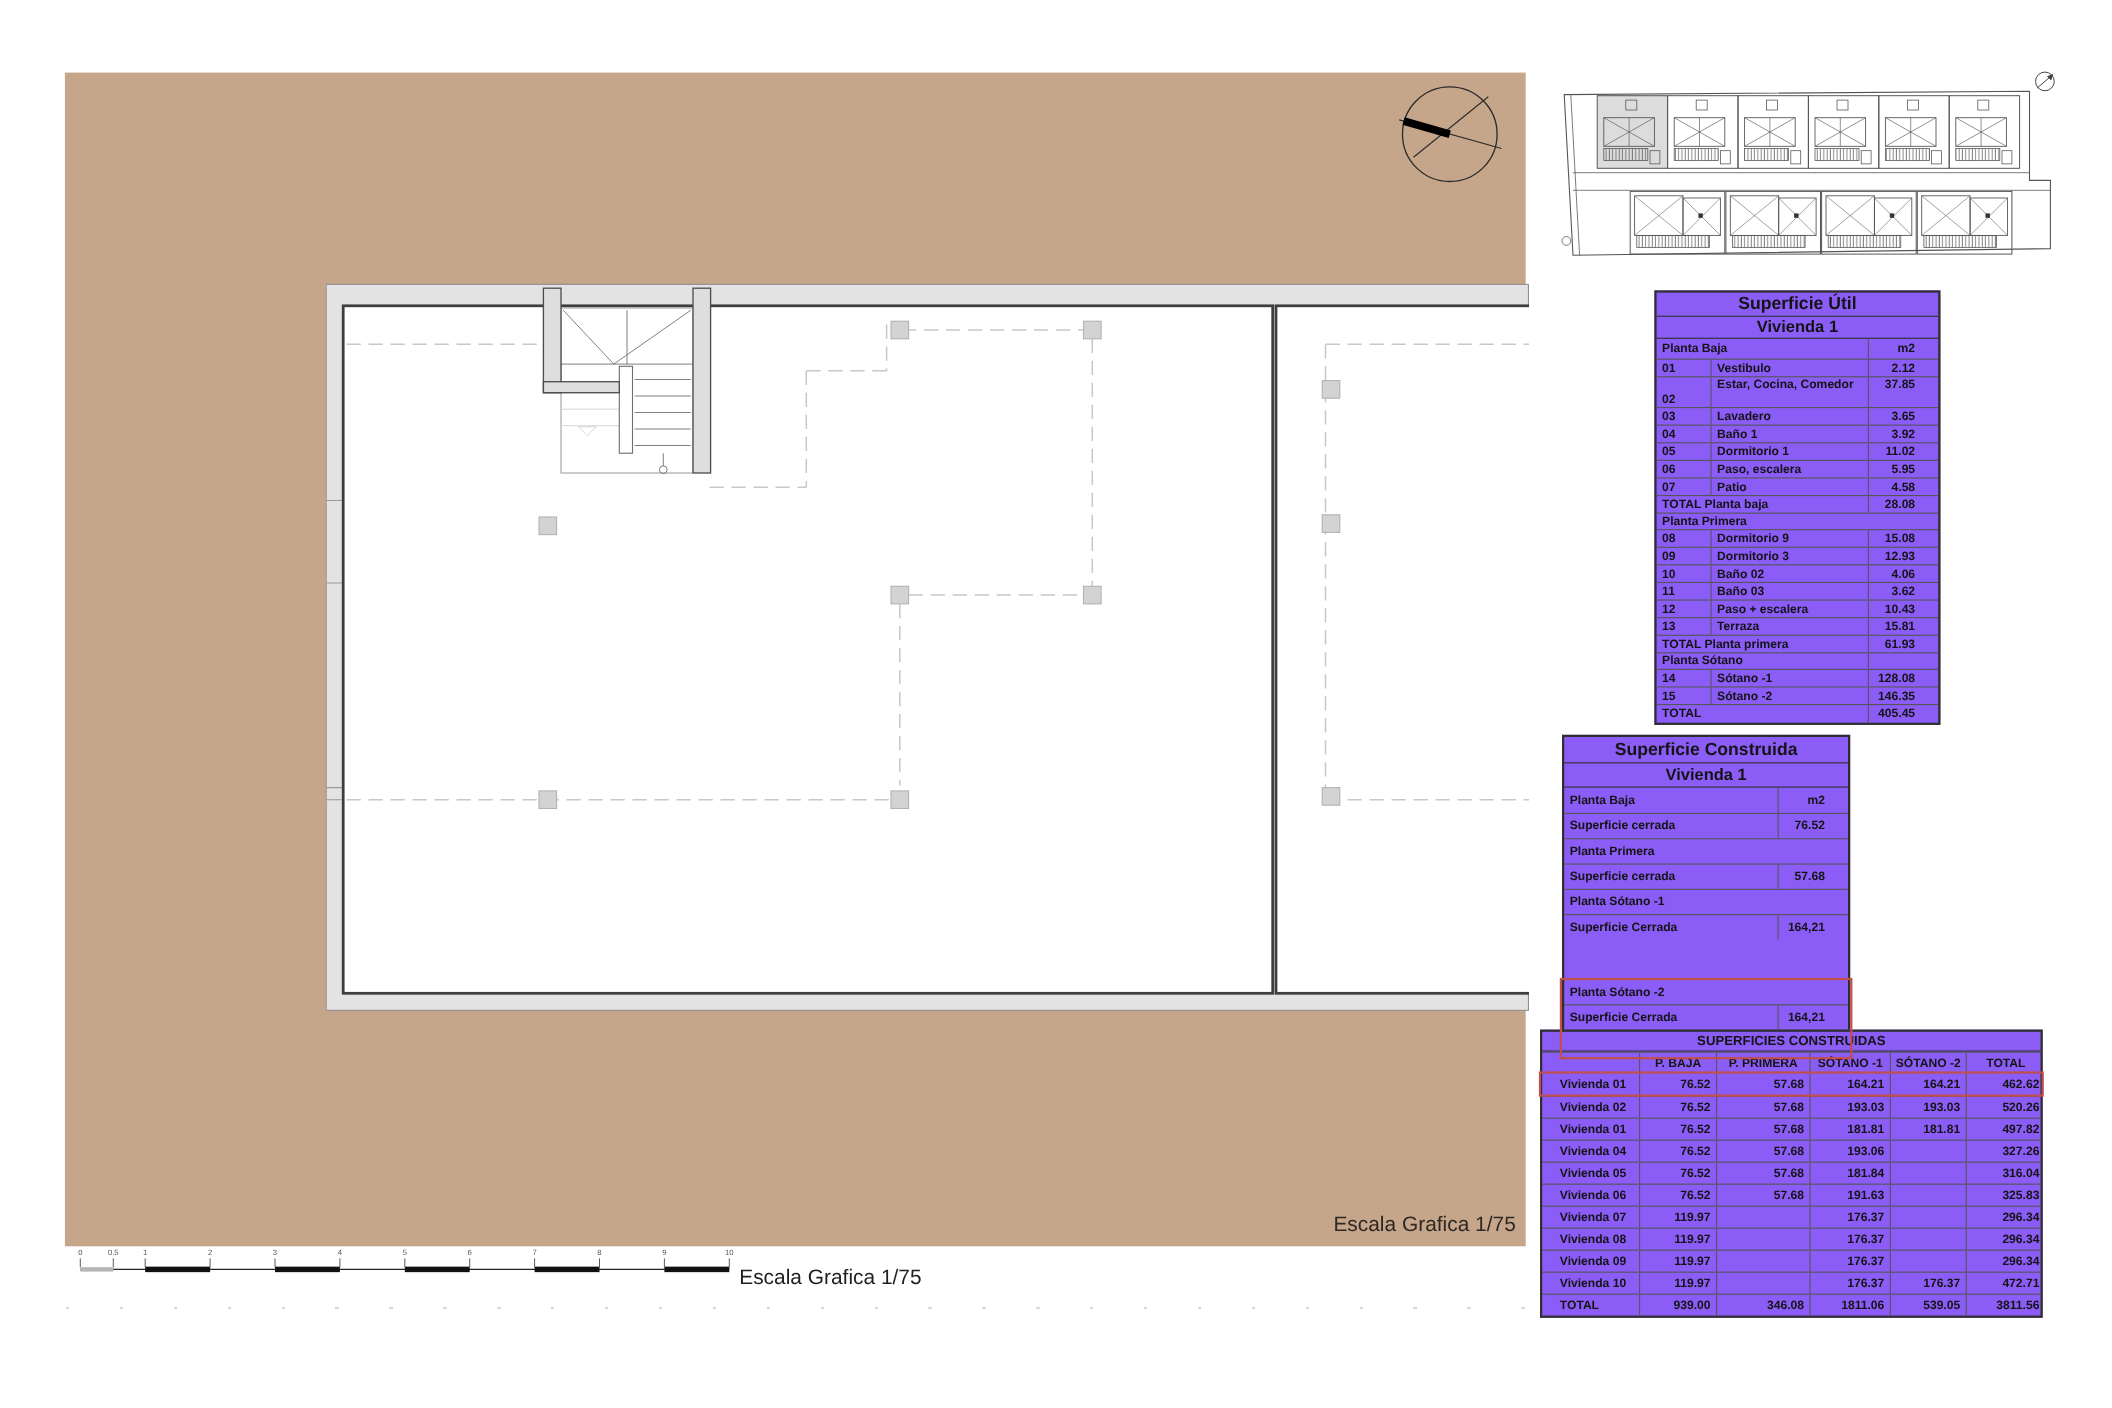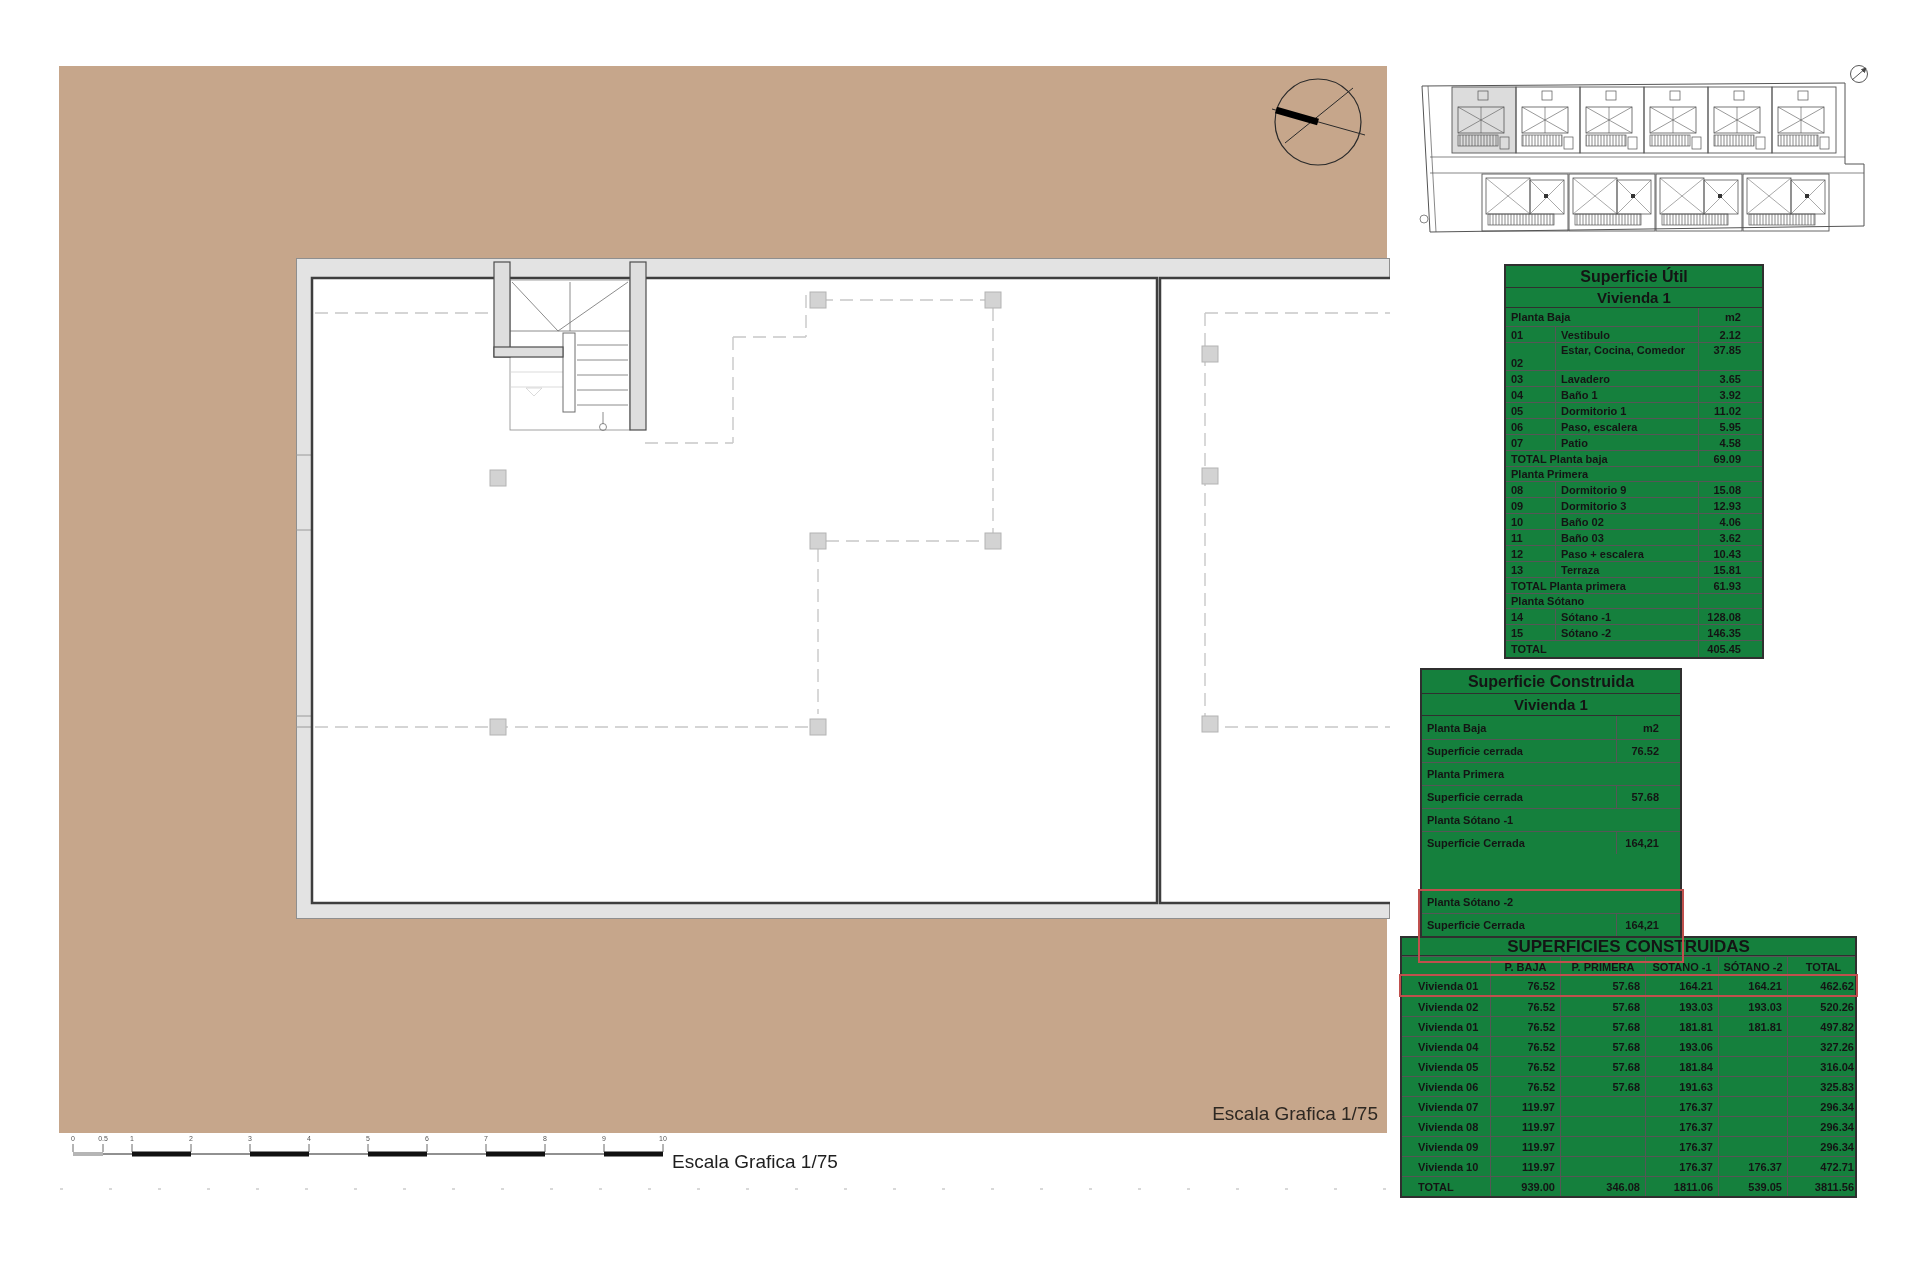--- a/index.html
+++ b/index.html
@@ -24,7 +24,7 @@
     background:repeating-linear-gradient(90deg,#b9b9b9 0 3px,transparent 3px 49px);}
 
   
-  .tbl{background:#15803d;font-weight:bold;color:var(--ink);box-sizing:border-box;}
+  .tbl{background:#8b5cf6;font-weight:bold;color:var(--ink);box-sizing:border-box;}
   .tbl *{box-sizing:border-box;}
   .t-title{text-align:center;border-bottom:1px solid var(--outer);}
   .r{display:flex;align-items:center;border-top:1px solid var(--line);font-size:11px;position:relative;}

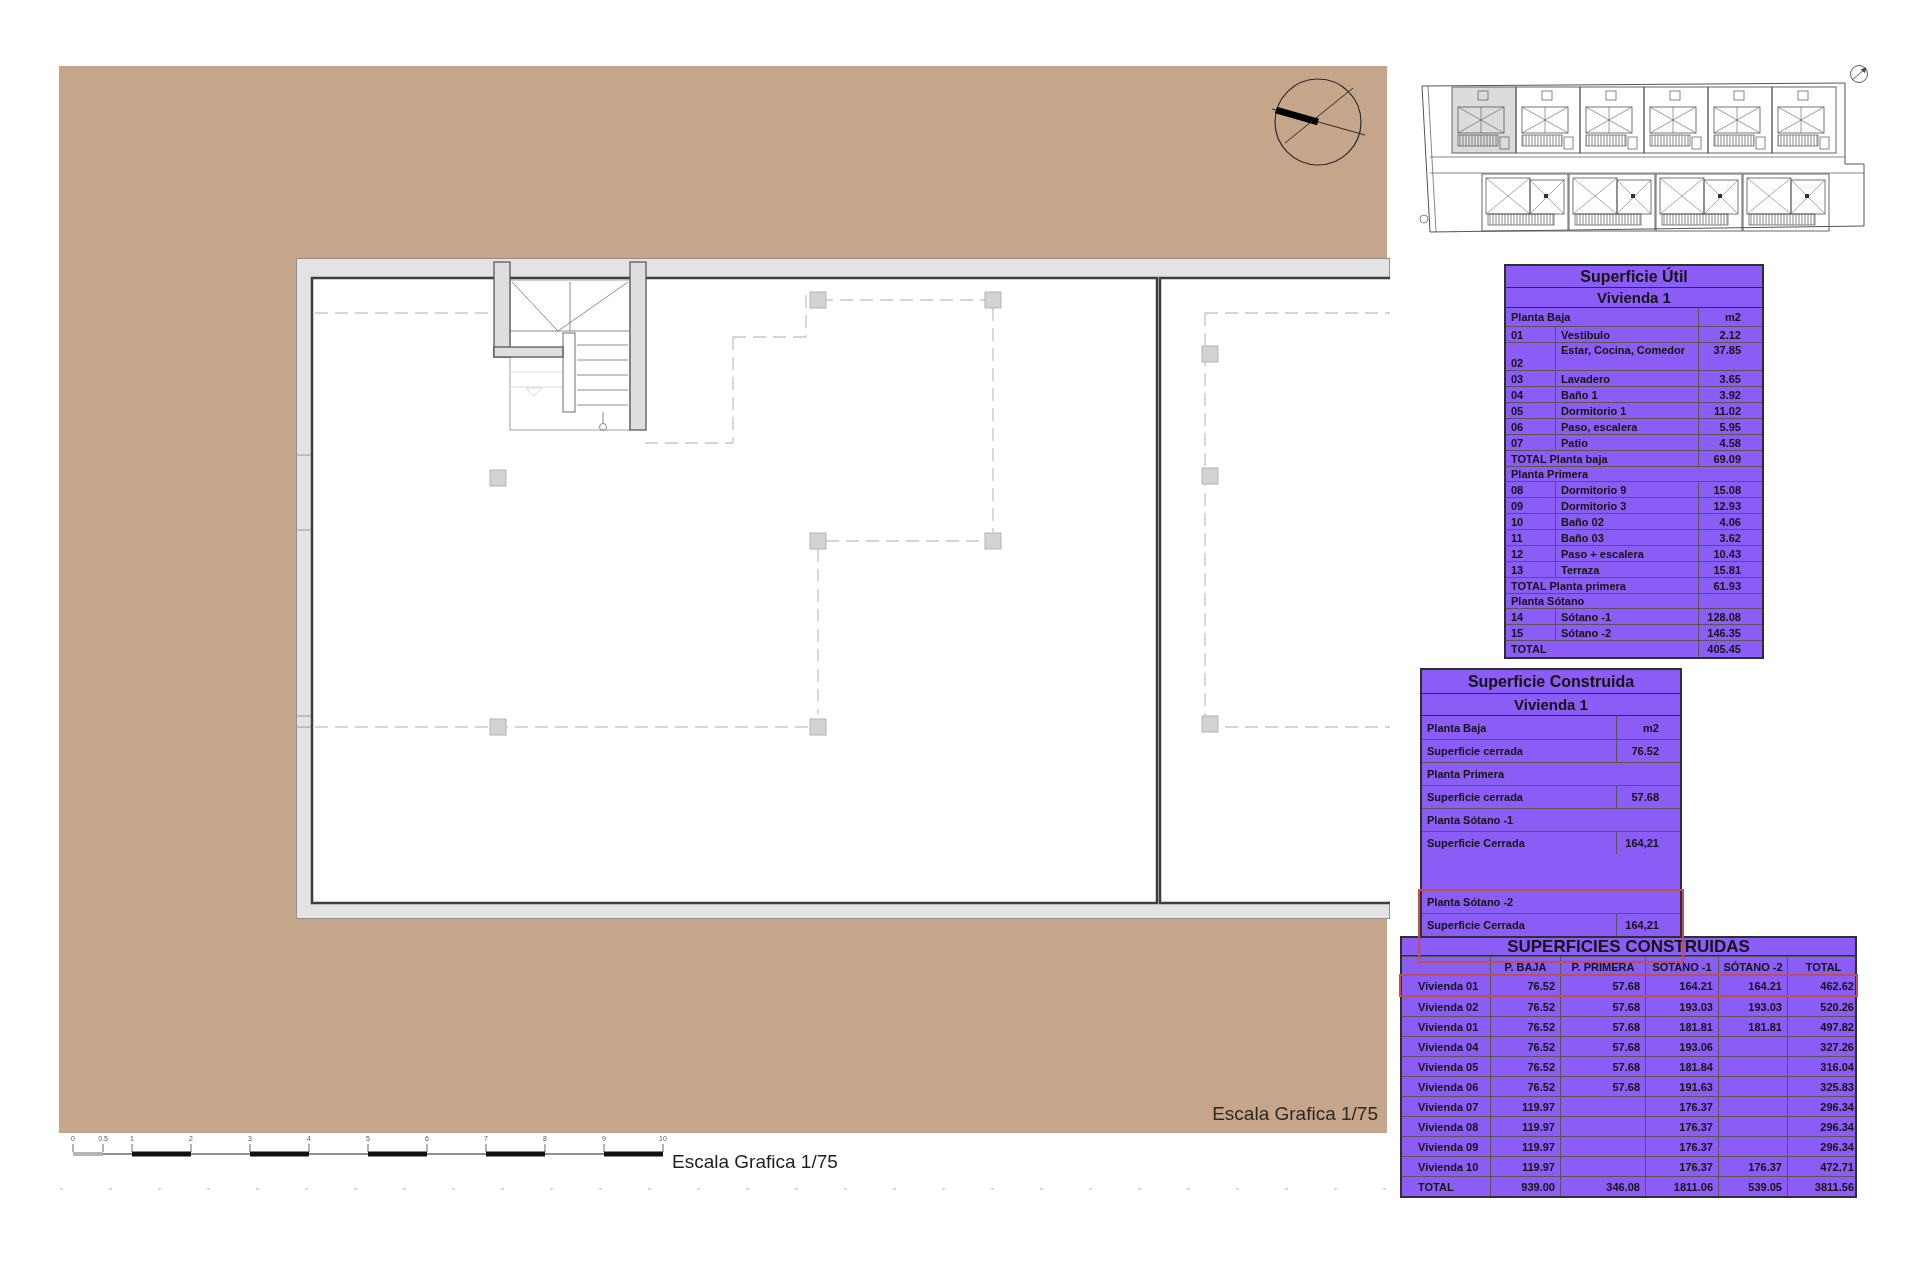--- a/index.html
+++ b/index.html
@@ -374,7 +374,7 @@
       </div>
       <div class="r tot">
         <span class="lab">TOTAL Planta baja</span>
-        <span class="val">69.09</span>
+        <span class="val">28.08</span>
       </div>
       <div class="r sec">
         <span class="lab">Planta Primera</span>

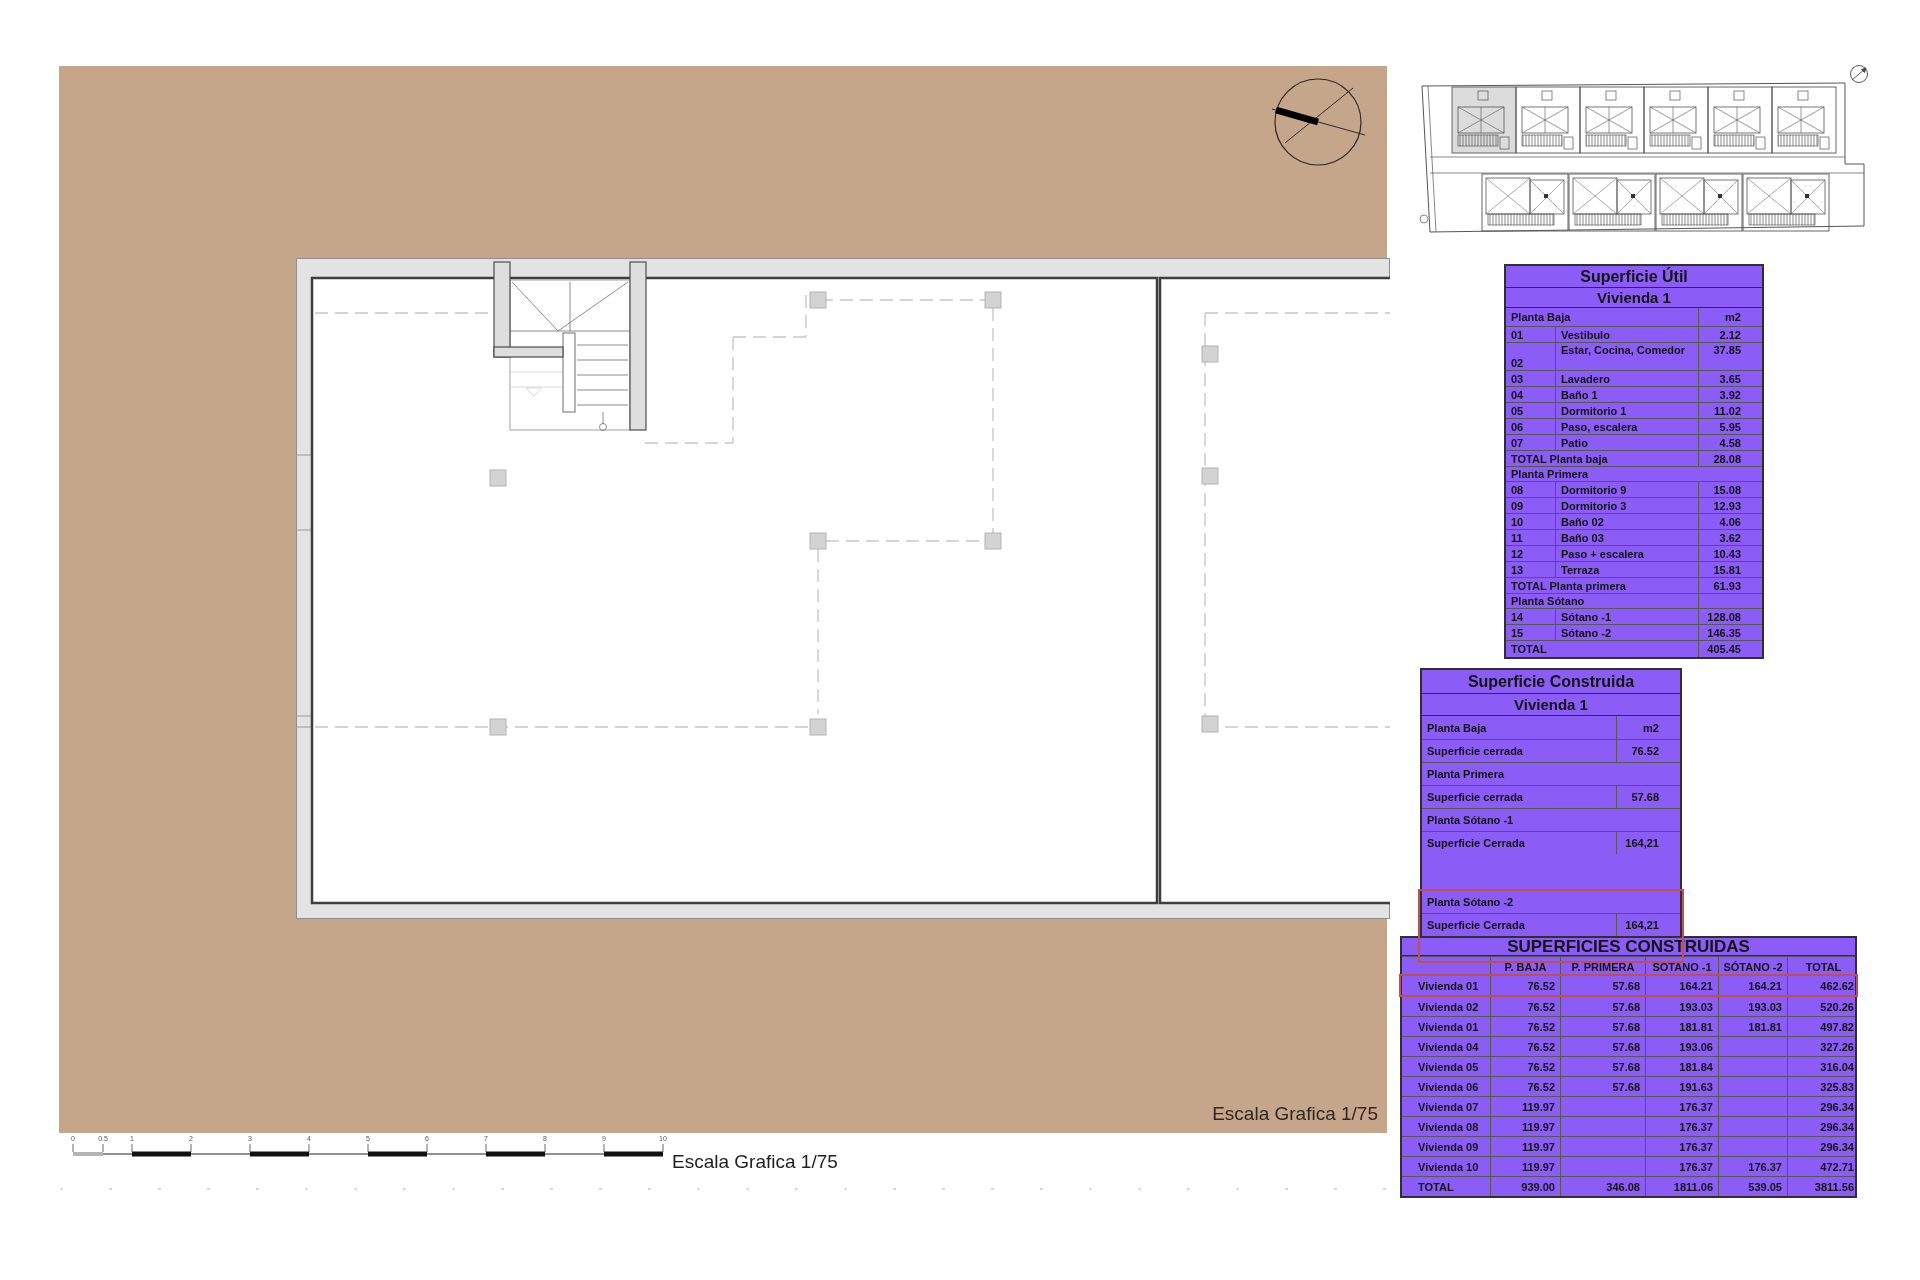--- a/index.html
+++ b/index.html
@@ -60,7 +60,7 @@
 
   
   #t3{left:1400px;top:936px;width:457px;border:2px solid var(--outer);font-size:11px;}
-  #t3 .t-title{height:18px;line-height:17px;font-size:17px;}
+  #t3 .t-title{height:18px;line-height:17px;font-size:12px;}
   .g-row{display:grid;grid-template-columns:88px 70px 85px 73px 69px 72px;border-top:1px solid var(--line);position:relative;}
   .g-row:nth-child(2){border-top:none;}
   #t3 .hd{height:20px;}

